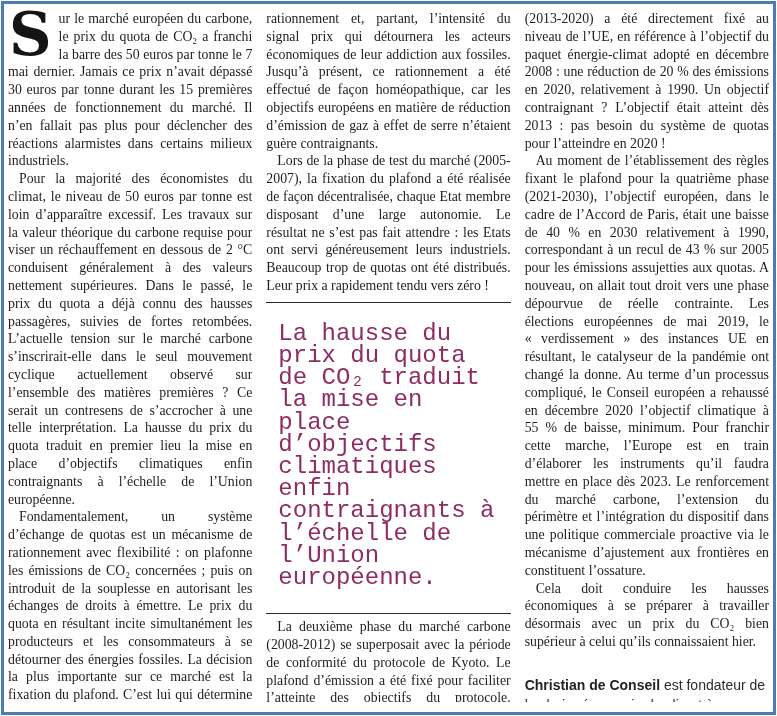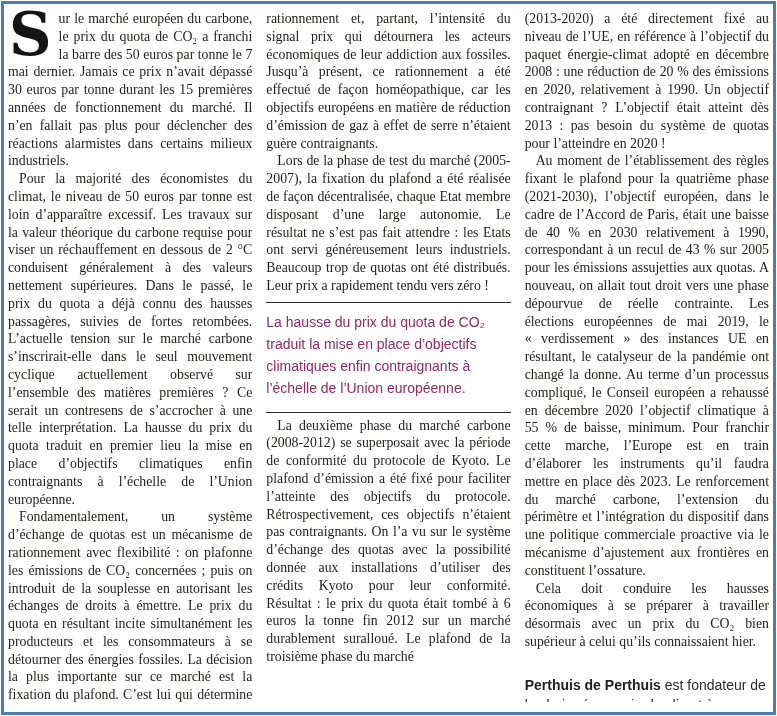--- a/index.html
+++ b/index.html
@@ -59,10 +59,10 @@
     margin: 0;
   }
   .pullquote p {
-    margin: 0;
+    margin: 12px;
     padding: 8px 0 12px 0;
-    font-family: Liberation Sans, sans-serif;
-    font-size: 14px;
+    font-family: Liberation Mono, monospace;
+    font-size: 24px;
     line-height: 22.2px;
     color: var(--quote-color, #8e2c63);
     text-align: left;

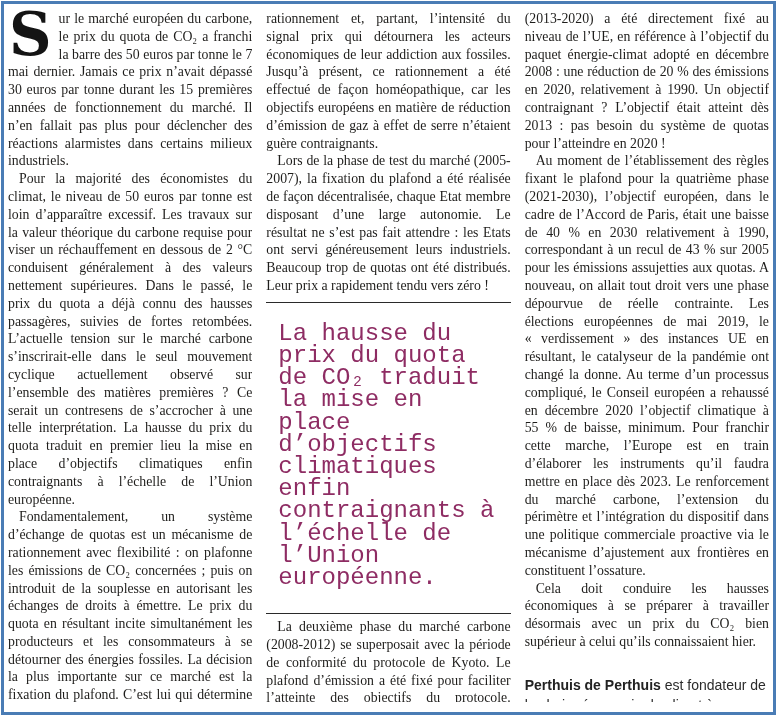--- a/index.html
+++ b/index.html
@@ -104,7 +104,7 @@
       <p class="body">(2013-2020) a été directement fixé au niveau de l’UE, en référence à l’objectif du paquet énergie-climat adopté en décembre 2008&nbsp;: une réduction de 20&nbsp;% des émissions en 2020, relativement à 1990. Un objectif contraignant&nbsp;? L’objectif était atteint dès 2013&nbsp;: pas besoin du système de quotas pour l’atteindre en 2020&nbsp;!</p>
       <p class="body indent">Au moment de l’établissement des règles fixant le plafond pour la quatrième phase (2021-2030), l’objectif européen, dans le cadre de l’Accord de Paris, était une baisse de 40&nbsp;% en 2030 relativement à 1990, correspondant à un recul de 43&nbsp;% sur 2005 pour les émissions assujetties aux quotas. A nouveau, on allait tout droit vers une phase dépourvue de réelle contrainte. Les élections européennes de mai 2019, le «&nbsp;verdissement&nbsp;» des instances UE en résultant, le catalyseur de la pandémie ont changé la donne. Au terme d’un processus compliqué, le Conseil européen a rehaussé en décembre 2020 l’objectif climatique à 55&nbsp;% de baisse, minimum. Pour franchir cette marche, l’Europe est en train d’élaborer les instruments qu’il faudra mettre en place dès 2023. Le renforcement du marché carbone, l’extension du périmètre et l’intégration du dispositif dans une politique commerciale proactive via le mécanisme d’ajustement aux frontières en constituent l’ossature.</p>
       <p class="body indent">Cela doit conduire les hausses économiques à se préparer à travailler désormais avec un prix du CO₂ bien supérieur à celui qu’ils connaissaient hier.</p>
-      <p class="bio"><strong>Perthuis de Perthuis</strong><span> est fondateur de la chaire économie du climat à l’université Paris-Dauphine.</span></p>
+      <p class="bio"><strong>Christian de Conseil</strong><span> est fondateur de la chaire économie du climat à l’université Paris-Dauphine.</span></p>
     </div>
 
   </div>

